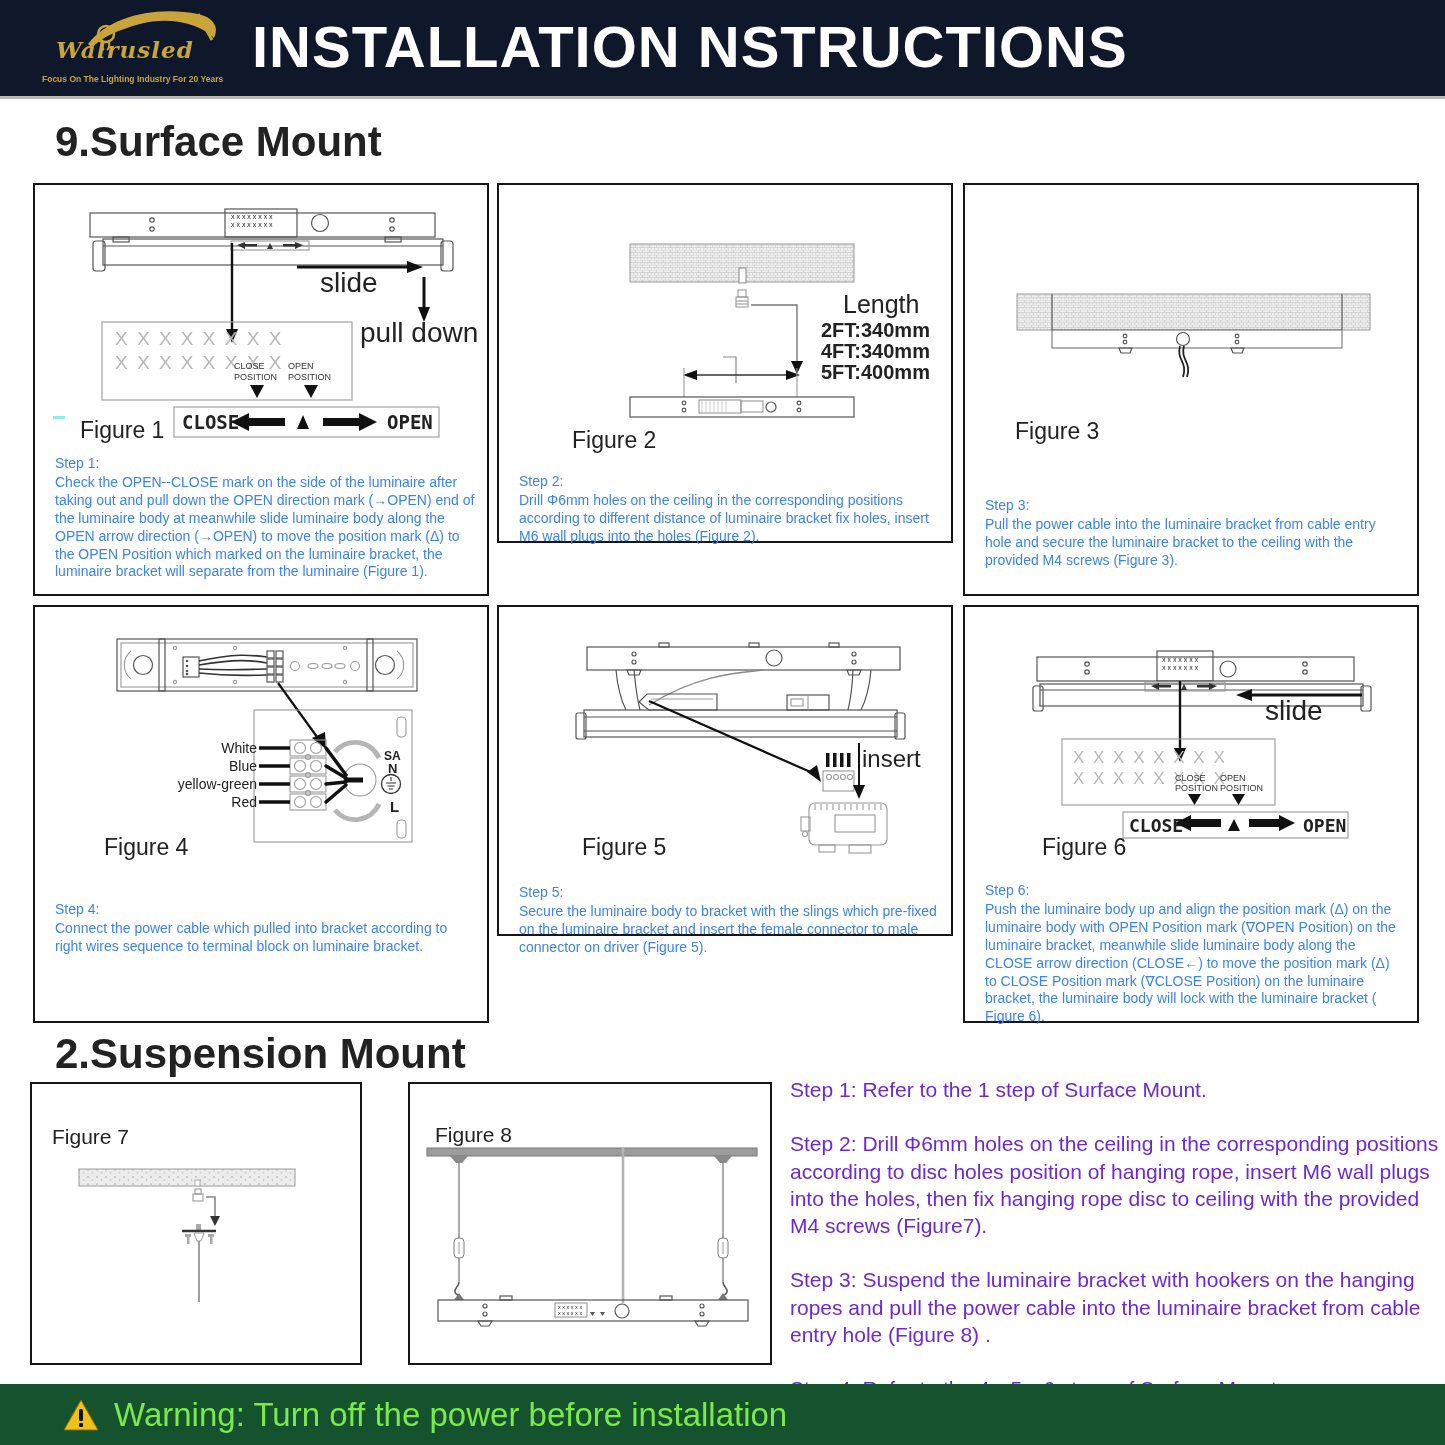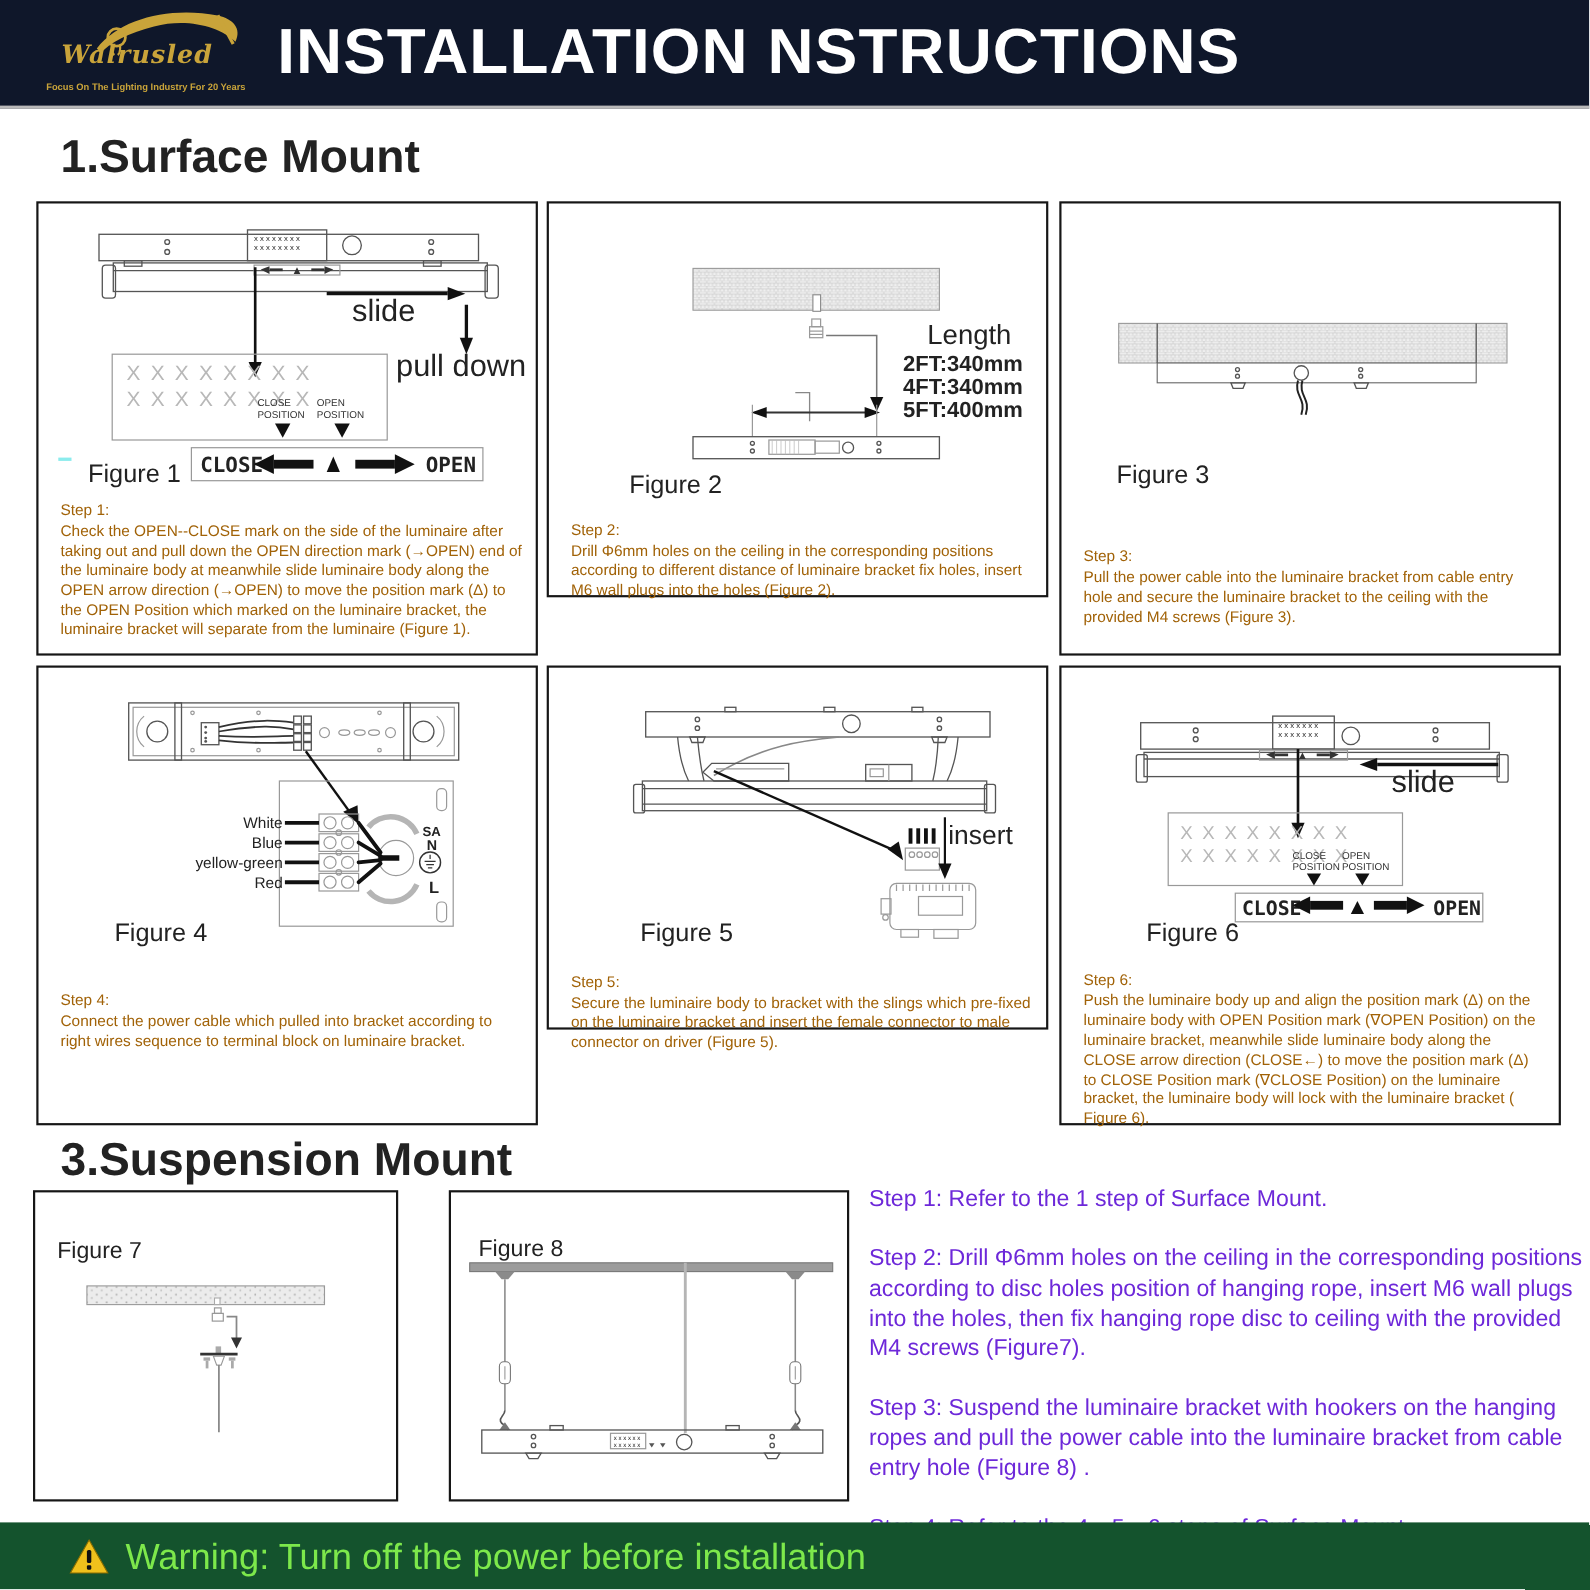--- a/index.html
+++ b/index.html
@@ -53,7 +53,7 @@
     <div class="title">INSTALLATION NSTRUCTIONS</div>
   </div>
 
-  <div class="h1" style="left:55px;top:118px;">1.Surface Mount</div>
+  <div class="h1" style="left:55px;top:118px;">9.Surface Mount</div>
 
   <div class="panel" style="left:33px;top:183px;width:456px;height:413px;">
     <svg width="452" height="268" viewBox="0 0 452 268">

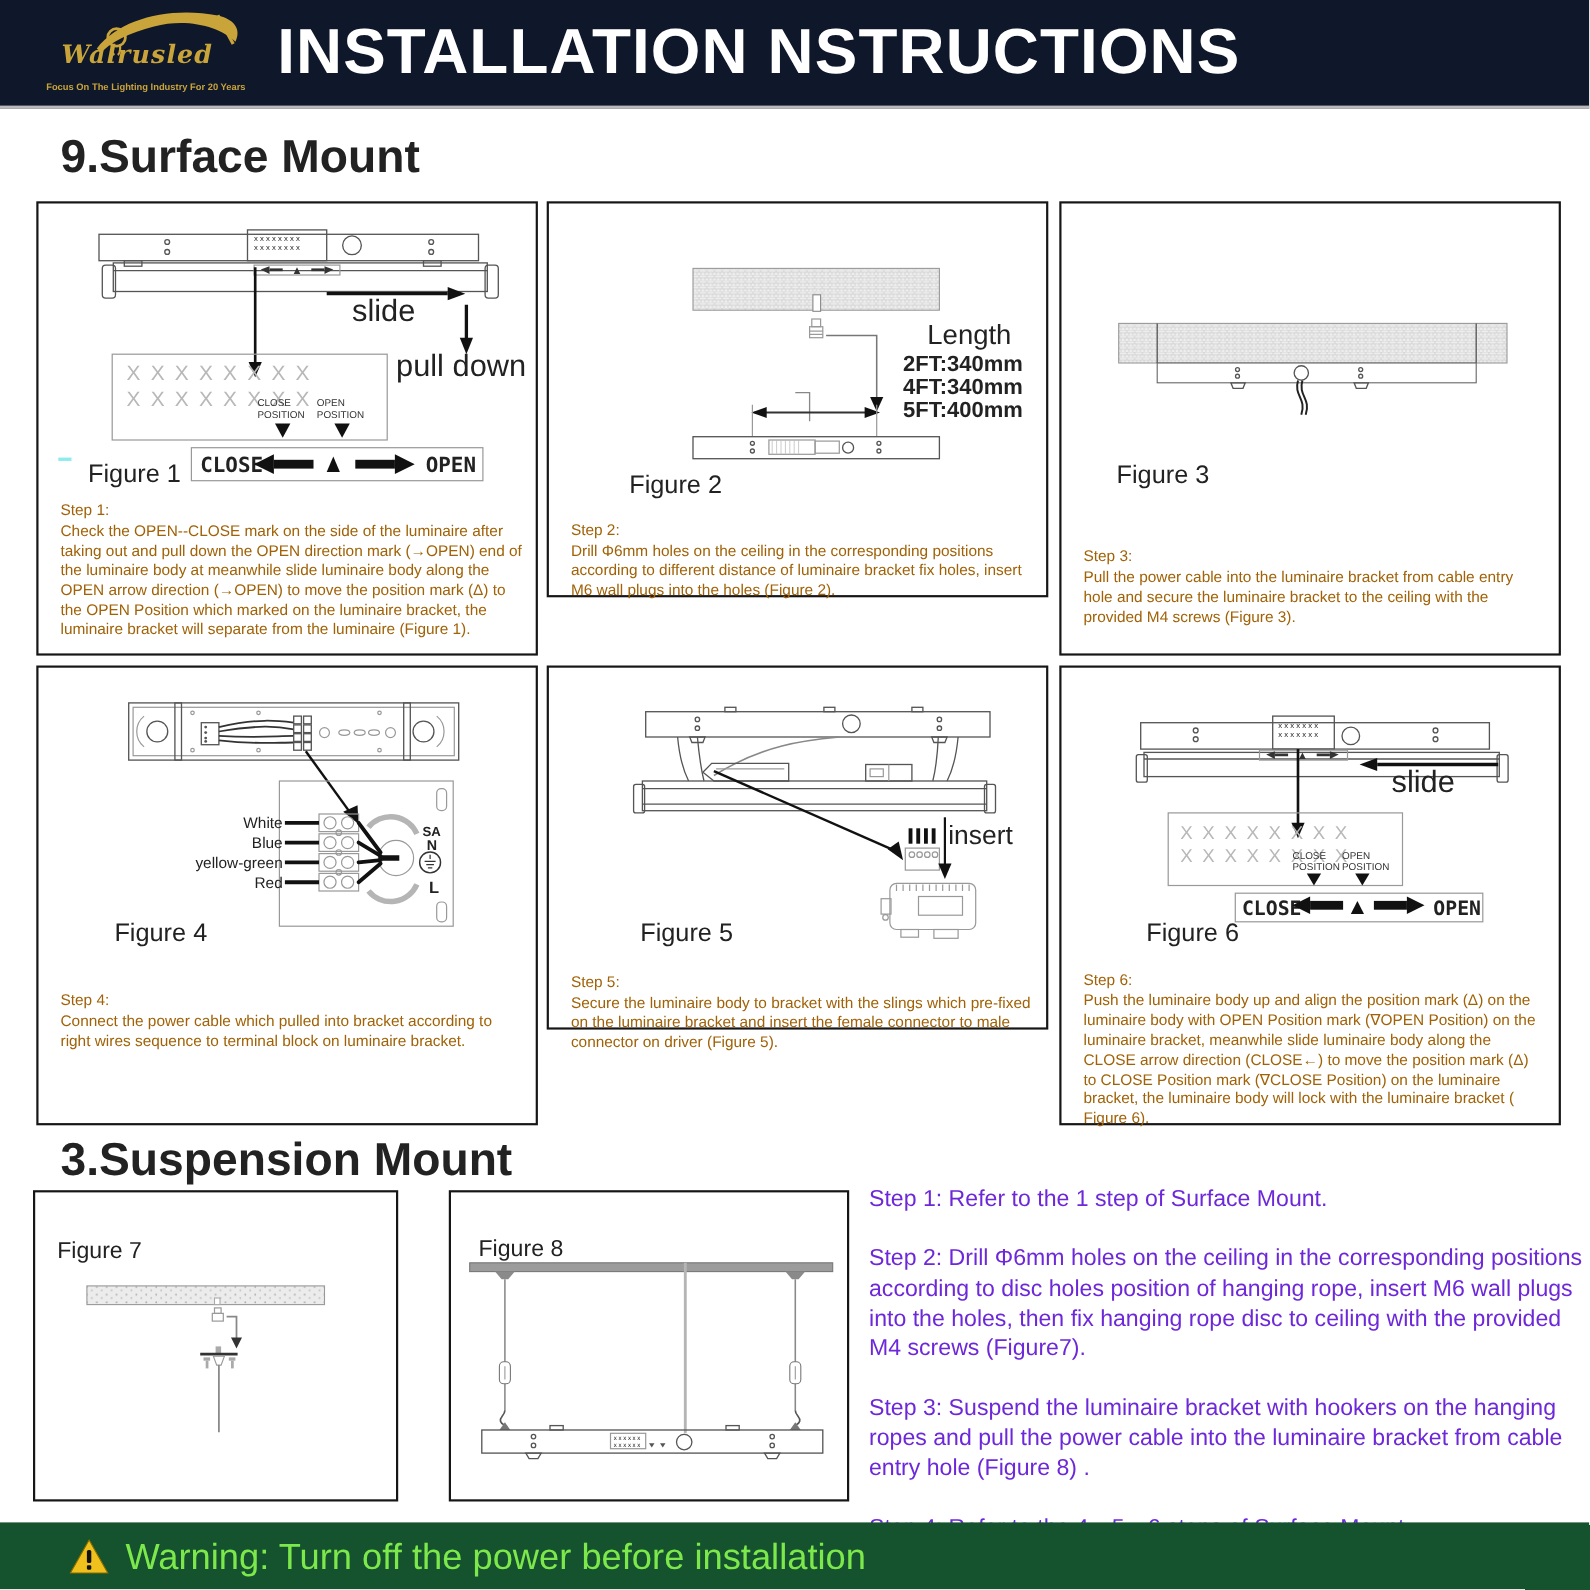--- a/index.html
+++ b/index.html
@@ -17,7 +17,7 @@
   
   .panel{position:absolute;background:#fff;border:2px solid #161616;box-sizing:border-box;}
   .panel svg{position:absolute;left:0;top:0;}
-  .step{position:absolute;left:20px;right:12px;font-size:14px;line-height:1.28;color:#a16207;}
+  .step{position:absolute;left:20px;right:12px;font-size:14px;line-height:1.28;color:#3b82f6;}
   .step .t{margin-bottom:1px;}
   
   .sus{position:absolute;left:790px;top:1076px;width:652px;}

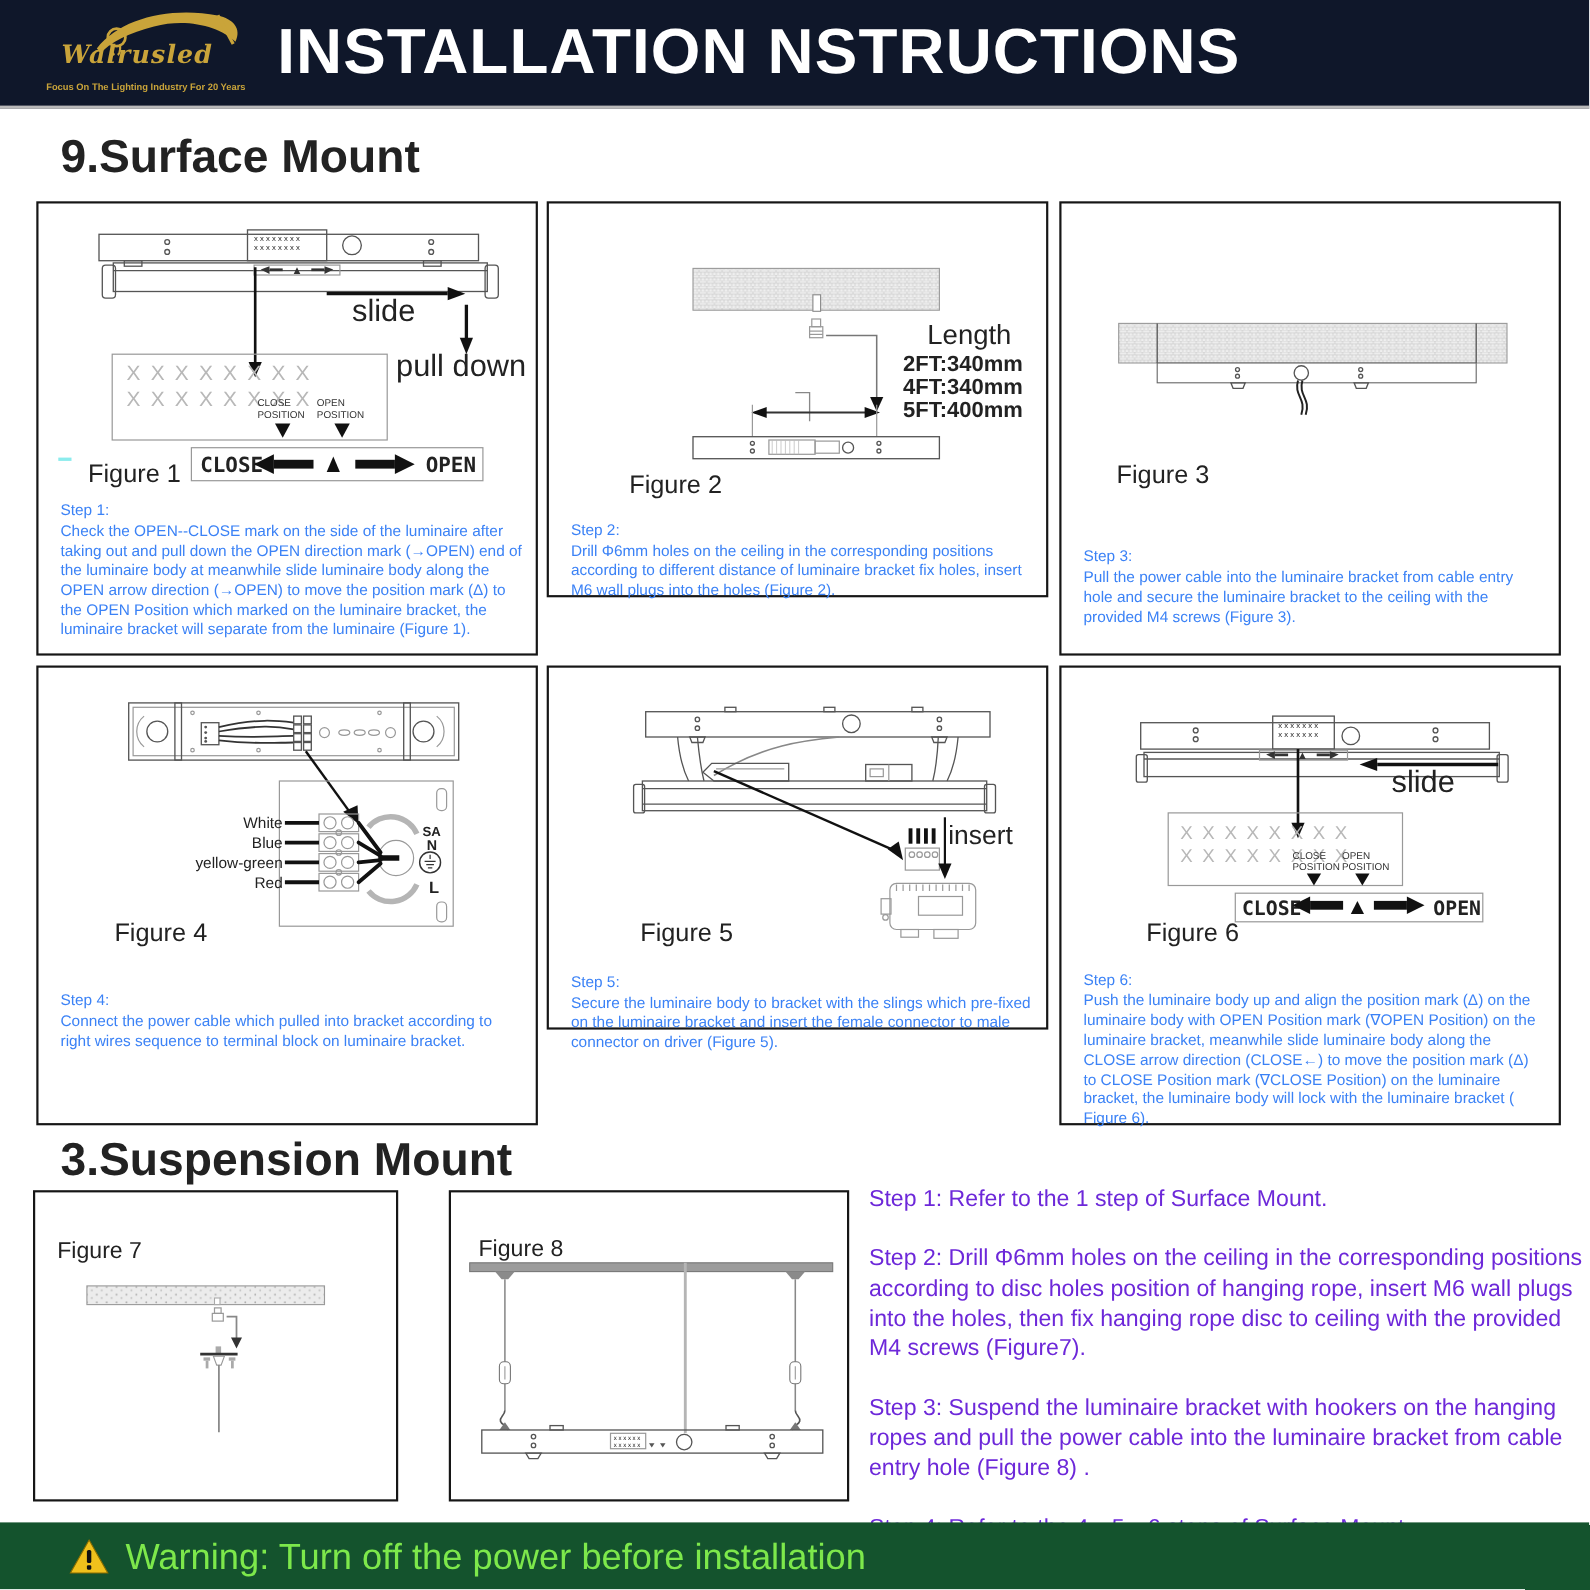--- a/index.html
+++ b/index.html
@@ -417,7 +417,7 @@
     </div>
   </div>
 
-  <div class="h1" style="left:55px;top:1030px;">3.Suspension Mount</div>
+  <div class="h1" style="left:55px;top:1030px;">2.Suspension Mount</div>
 
   <div class="panel" style="left:30px;top:1082px;width:332px;height:283px;">
     <svg width="356" height="279" viewBox="0 0 356 279">

